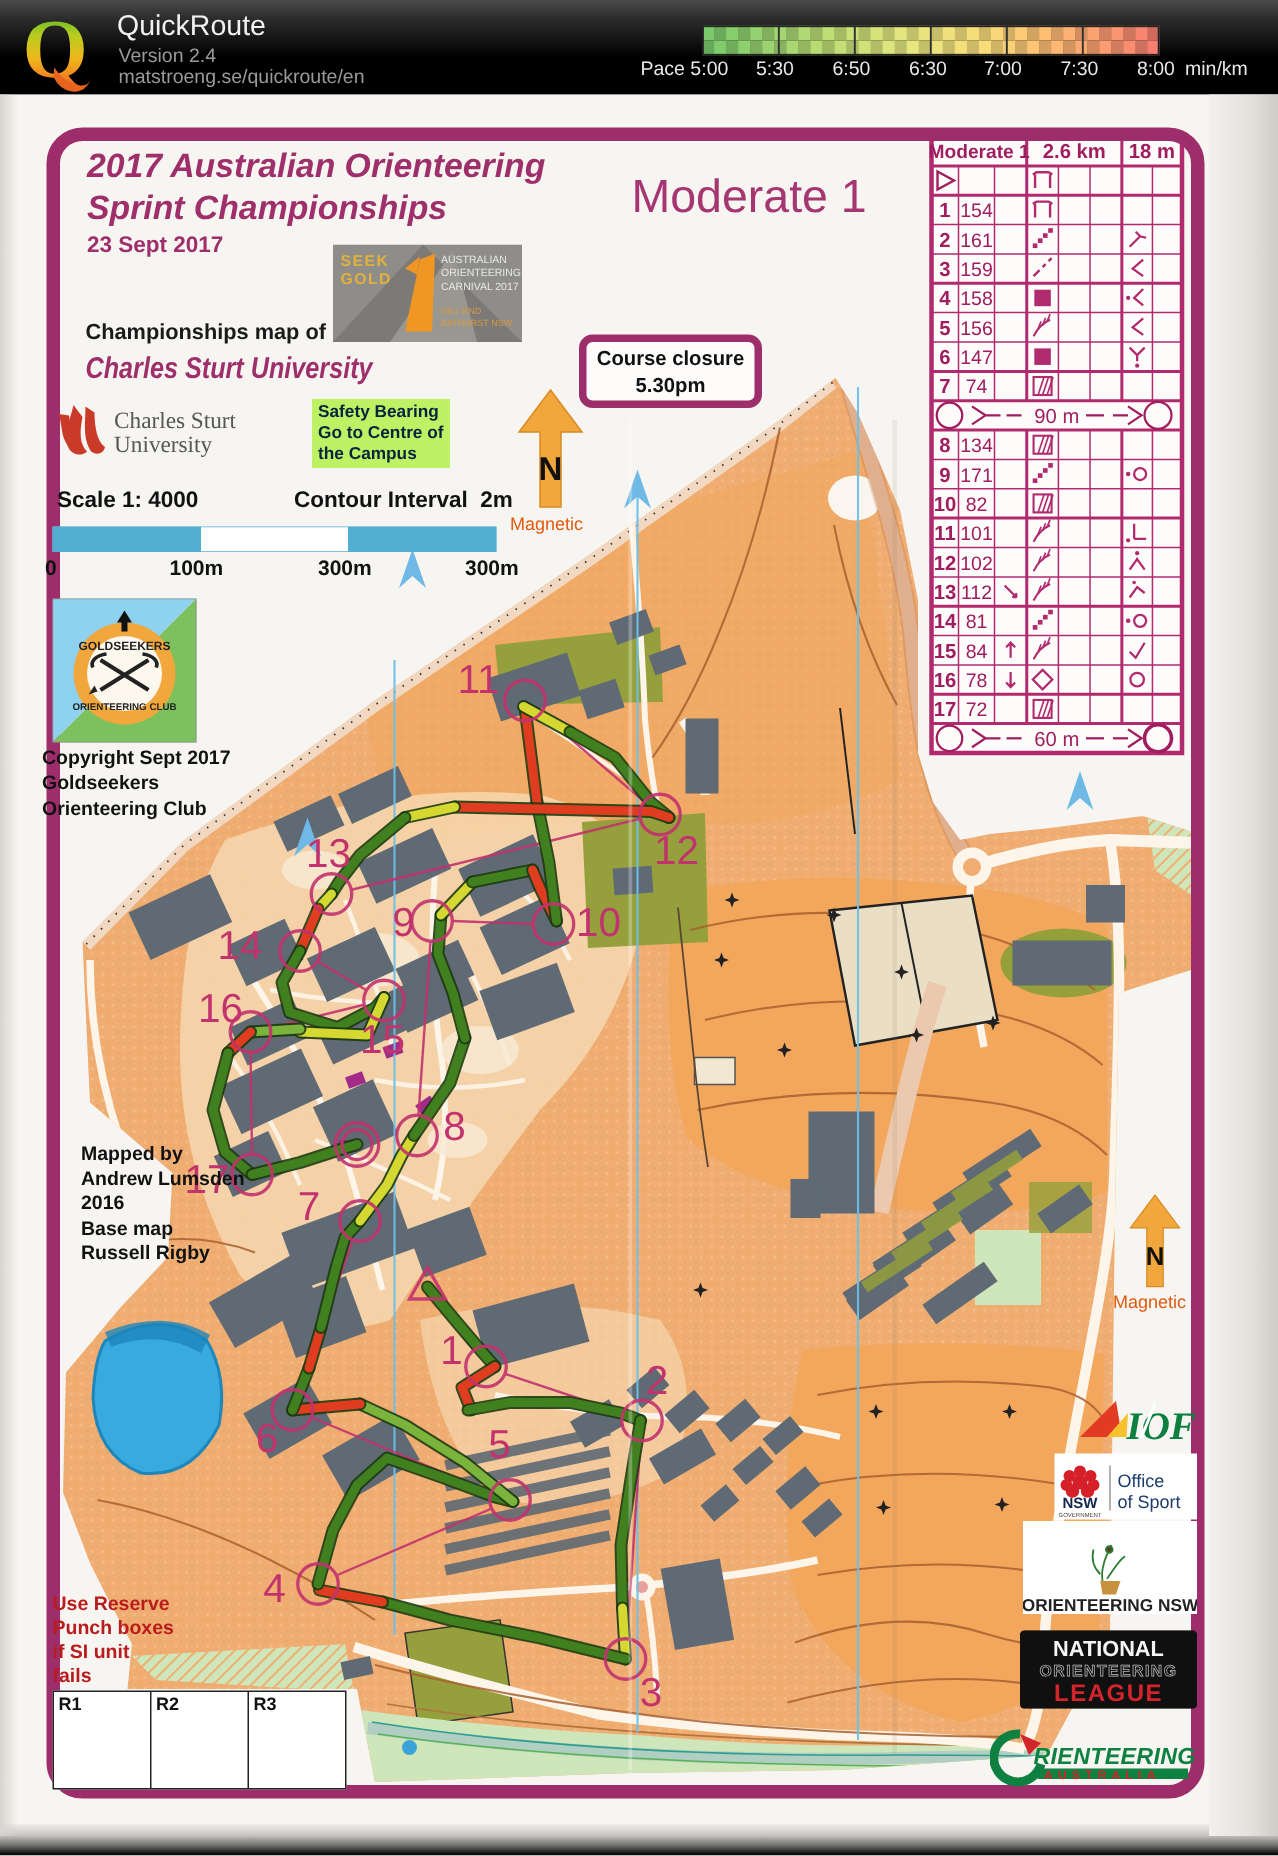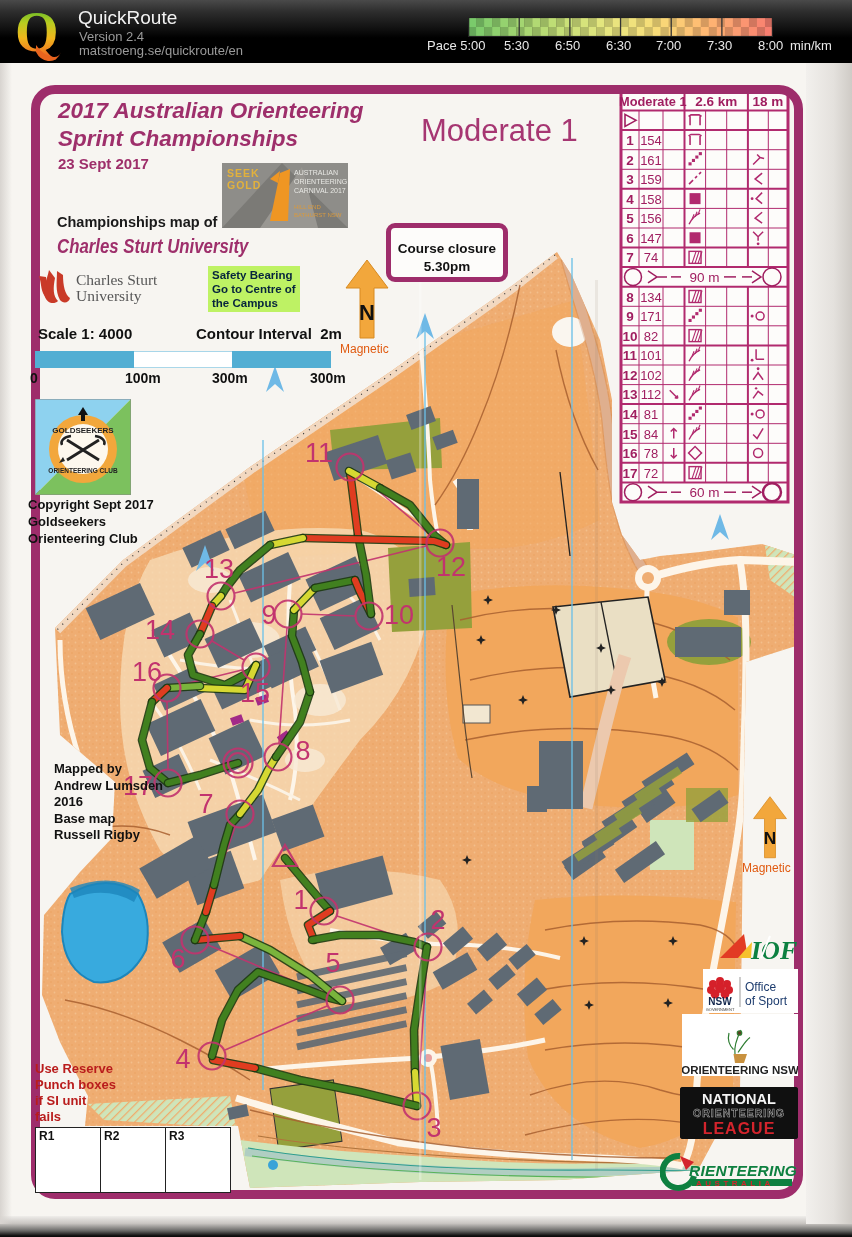--- a/index.html
+++ b/index.html
@@ -16,7 +16,7 @@
 #omap{left:57px;top:214px;font-size:14.5px;font-weight:bold;color:#1a1a1a}
 #csu{left:57px;top:235px;font-size:20px;font-weight:bold;font-style:italic;color:#9e2f6b}
 #mod1{left:421px;top:113px;font-size:31px;color:#a63672}
-#closure{left:386px;top:223px;width:112px;height:37px;border:5px solid #9e2d6b;border-radius:9px;background:#fdfcfa;text-align:center;font-size:13.5px;font-weight:bold;color:#111;line-height:18px;padding-top:12px}
+#closure{left:386px;top:223px;width:112px;height:37px;border:5px solid #9e2d6b;border-radius:9px;background:#fdfcfa;text-align:center;font-size:13.5px;font-weight:bold;color:#111;line-height:18px;padding-top:2px}
 #safety{left:208px;top:266px;width:88px;height:44px;background:#bef264;color:#06243d;font-size:11.5px;font-weight:bold;line-height:14px;padding:2px 0 0 4px}
 #scaletxt{left:38px;top:325px;font-size:15px;font-weight:bold;color:#111}
 #contourtxt{left:196px;top:325px;font-size:15px;font-weight:bold;color:#111}

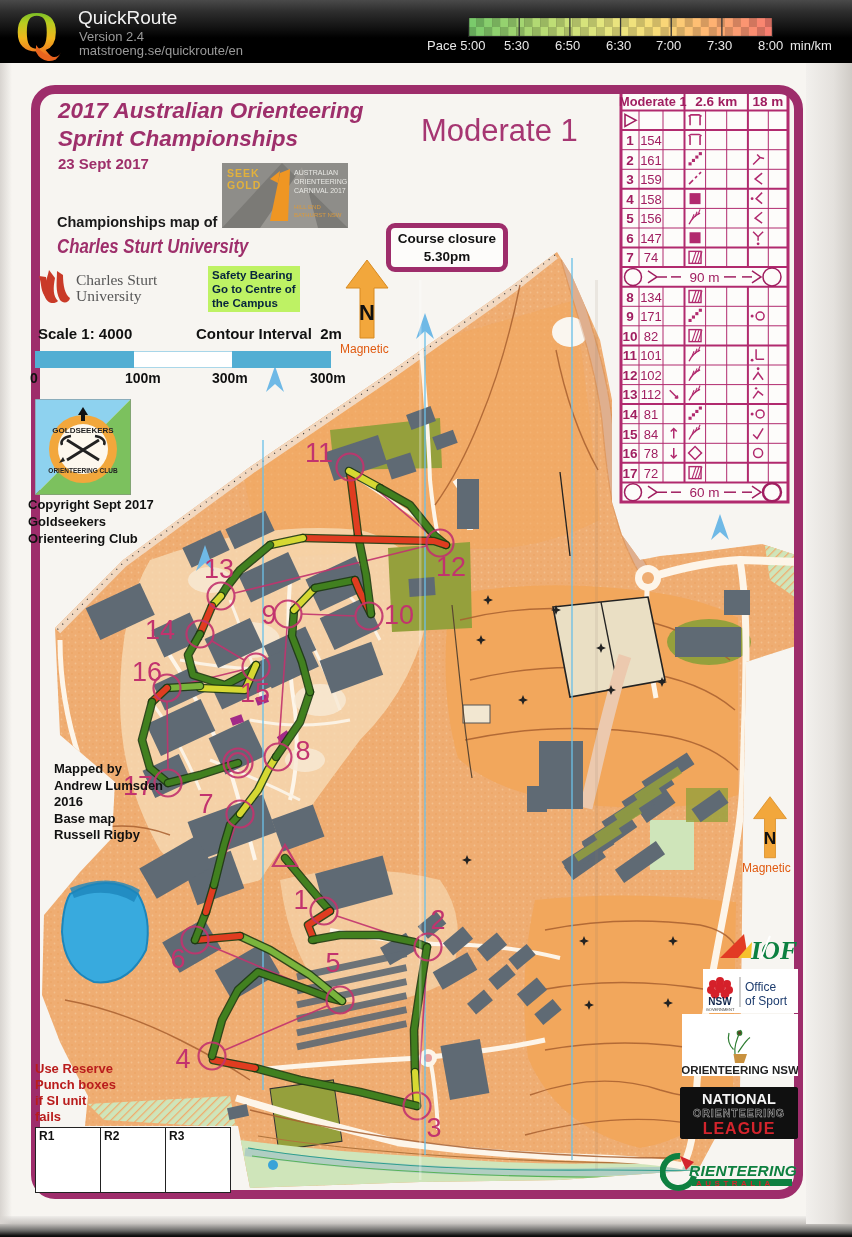--- a/index.html
+++ b/index.html
@@ -710,7 +710,7 @@
 </svg>
 
 <div class="sblab" style="left:30px">0</div>
-<div class="sblab" style="left:125px">100m</div>
+<div class="sblab" style="left:113px">100m</div>
 <div class="sblab" style="left:212px">300m</div>
 <div class="sblab" style="left:310px">300m</div>
 

